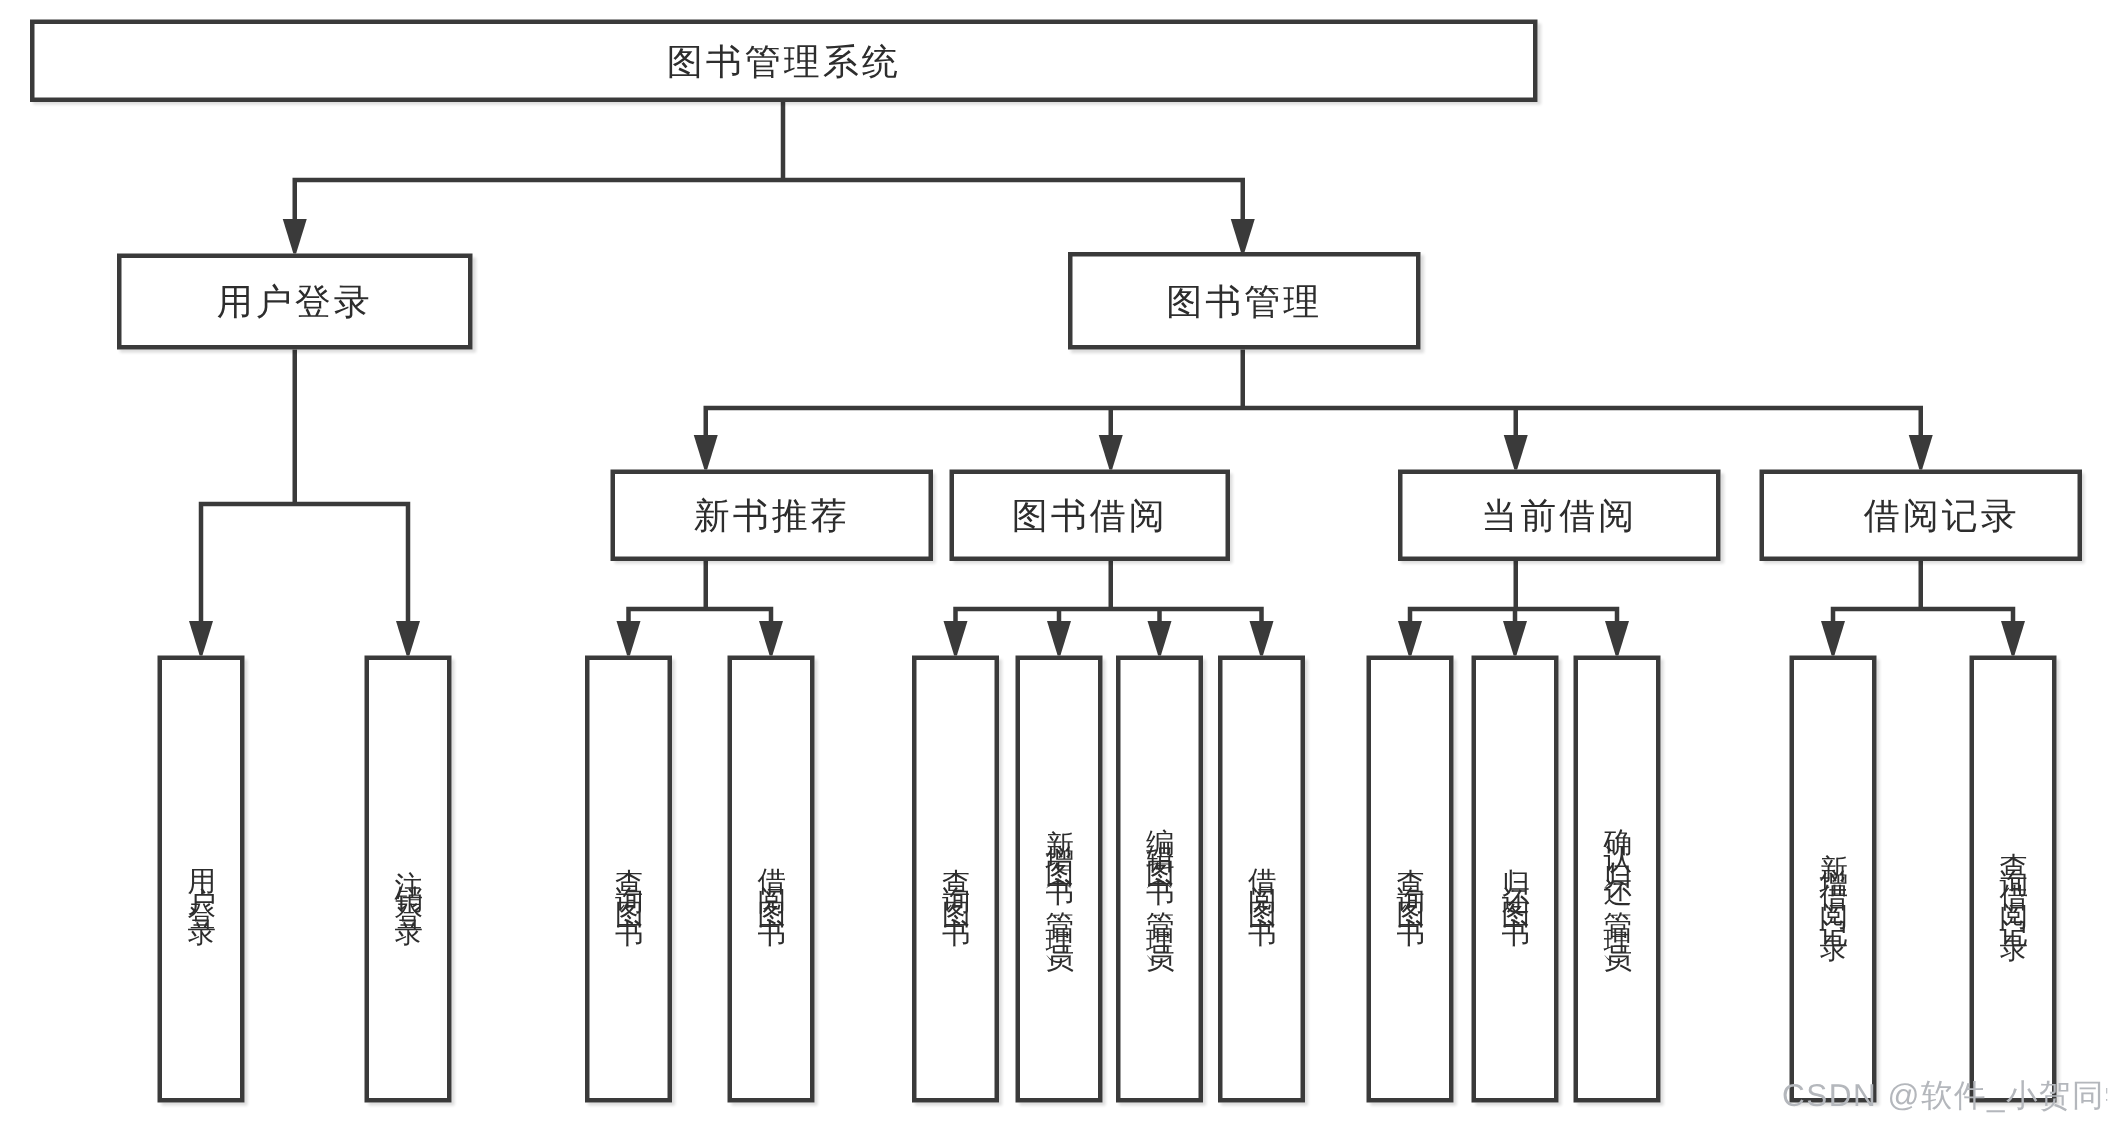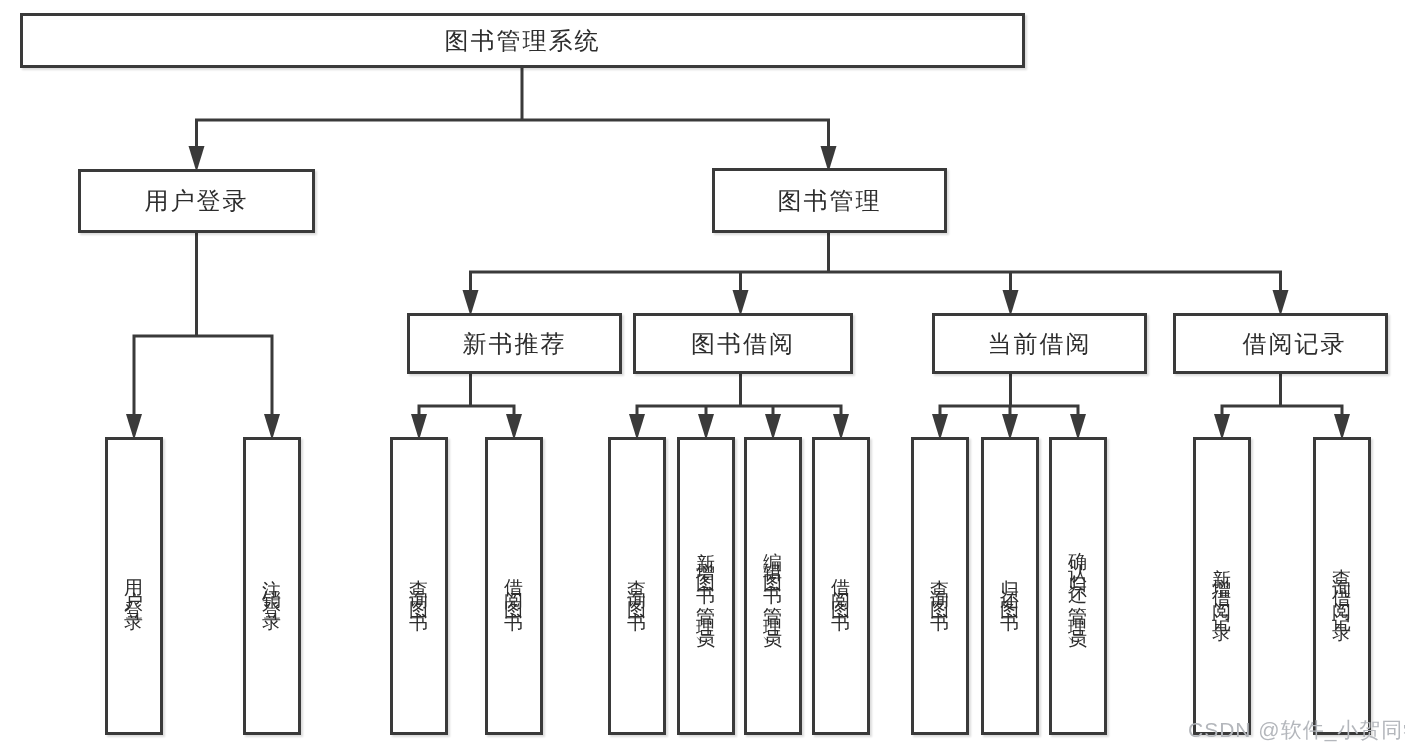--- a/index.html
+++ b/index.html
@@ -119,7 +119,7 @@
   <div class="box" style="left:363px; top:313px; width:215px; height:61px;margin-left:44px;">
     <span>新书推荐</span>
   </div>
-  <div class="box" style="left:633px; top:313px; width:220px; height:61px;">
+  <div class="box" style="left:633px; top:313px; width:187px; height:61px;">
     <span>图书借阅</span>
   </div>
   <div class="box" style="left:903px; top:313px; width:215px; height:61px;margin-left:29px;">

